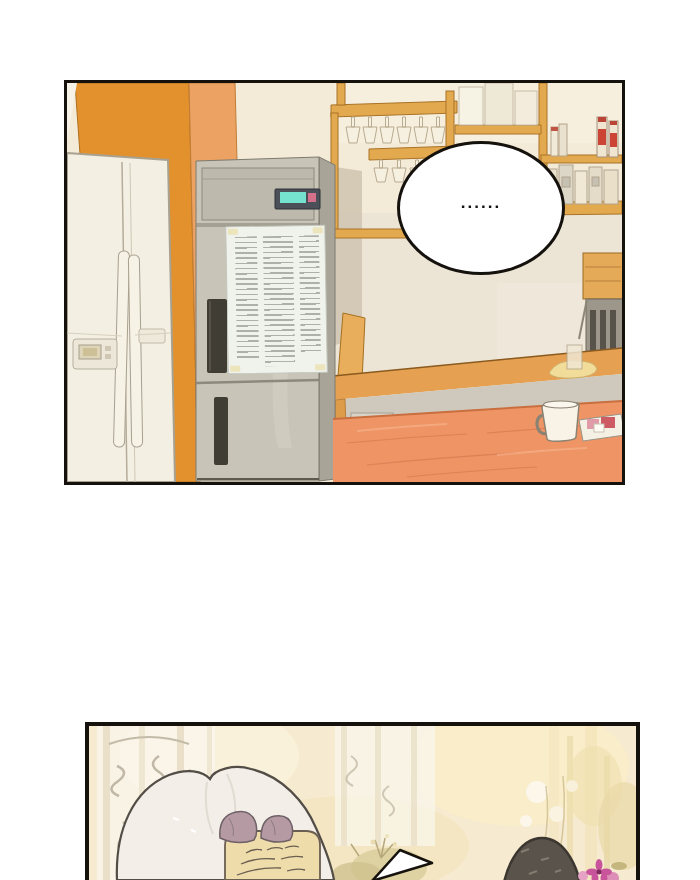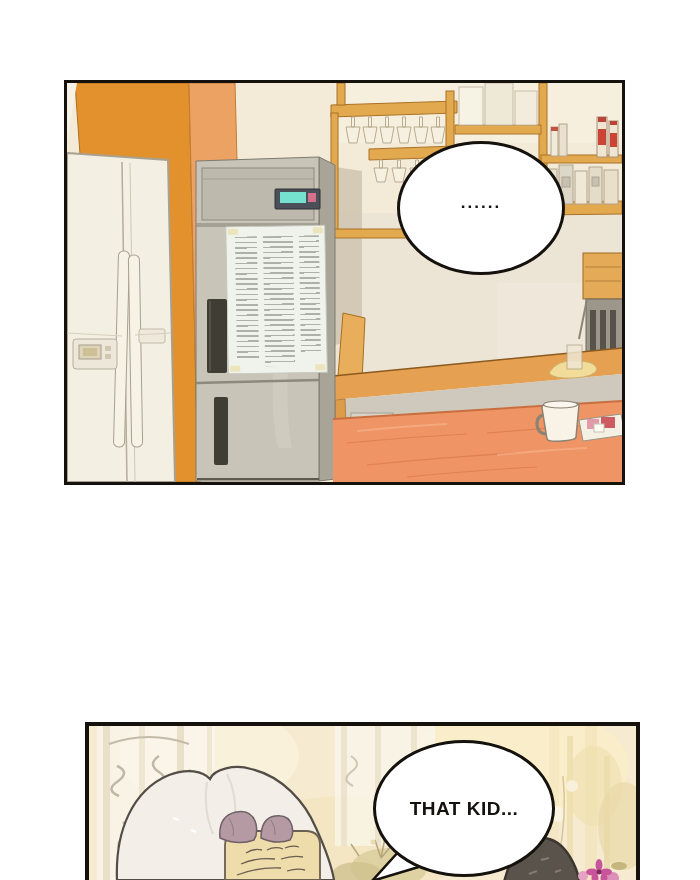--- a/index.html
+++ b/index.html
@@ -253,9 +253,6 @@
       </g>
       <polygon points="311,124 283,155 343,137" fill="#ffffff" stroke="#15110d" stroke-width="2.5" stroke-linejoin="round"></polygon>
     </svg>
-    <div class="bubble bubble-2">
-      <span>THAT KID...</span>
-    </div>
   </section>
 
 </div>

